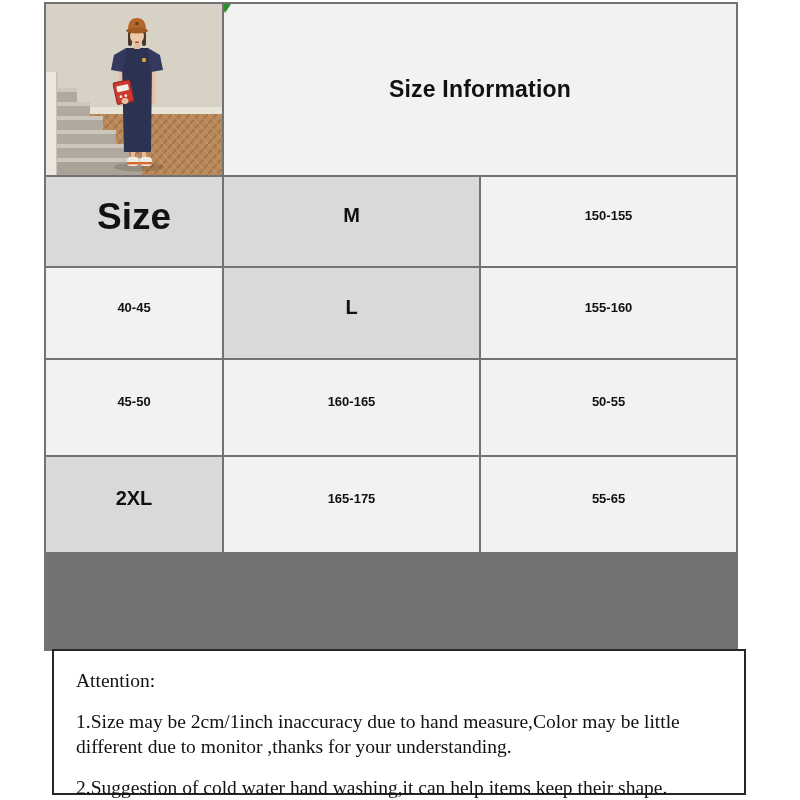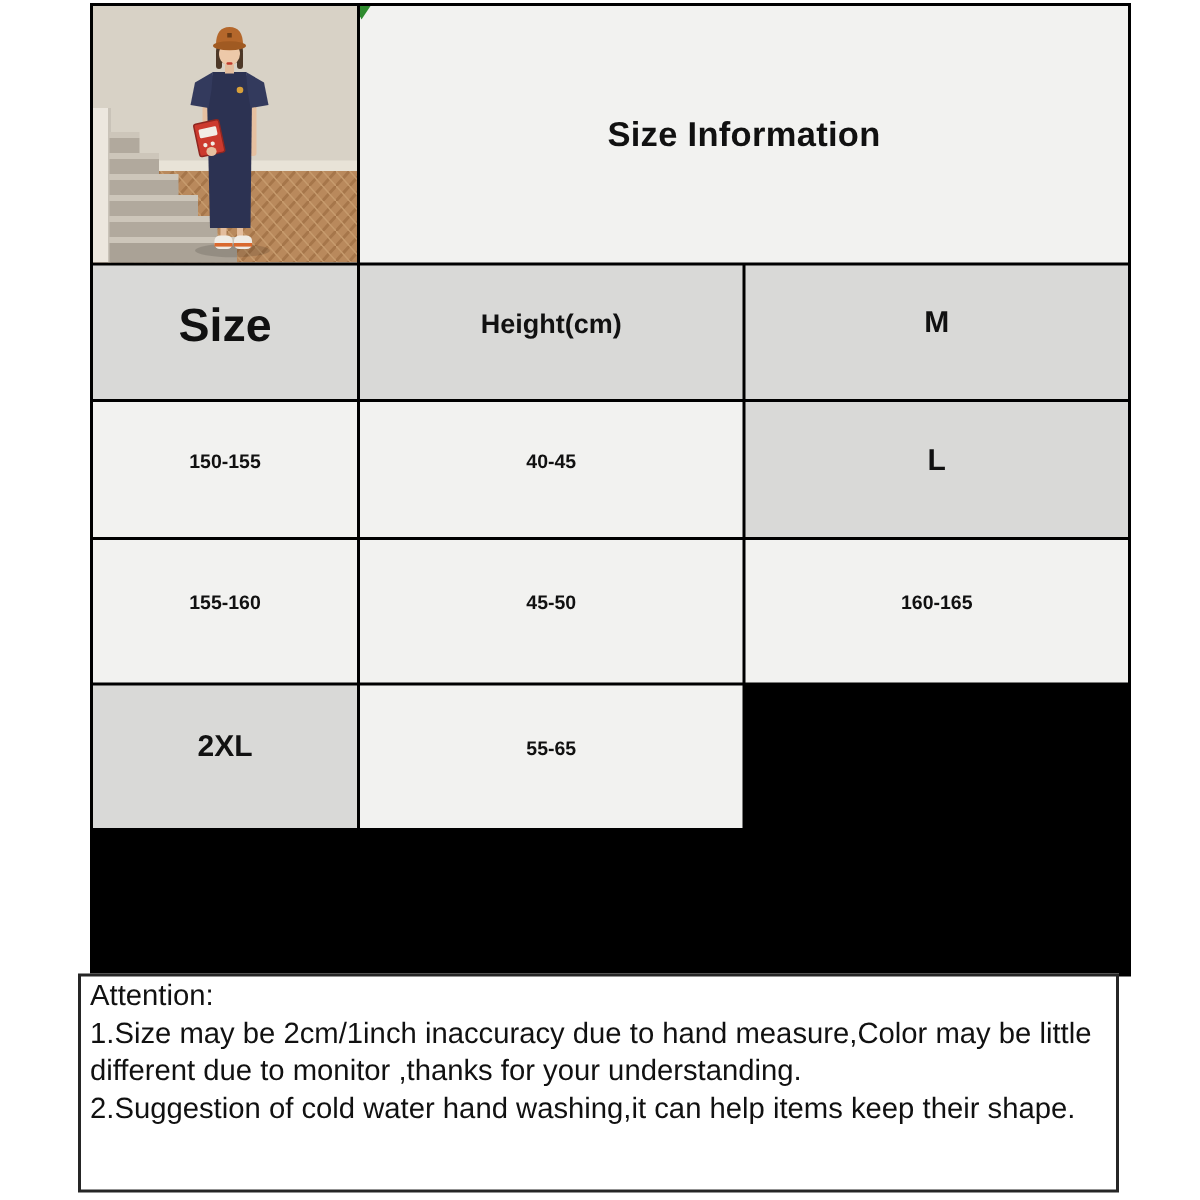--- a/index.html
+++ b/index.html
@@ -9,11 +9,11 @@
   }
   
   .size-table {
-    position:absolute; left:60px; top:2px; width:694px; height:649px;
+    position:absolute; left:44px; top:2px; width:694px; height:649px;
     display:grid; box-sizing:border-box;
     grid-template-columns:176px 255px 255px;
     grid-template-rows:171px 89px 90px 95px 95px 95px;
-    gap:2px; padding:2px; background:#000000;
+    gap:2px; padding:2px; background:#737373;
   }
   .cell {
     display:flex; align-items:center; justify-content:center;

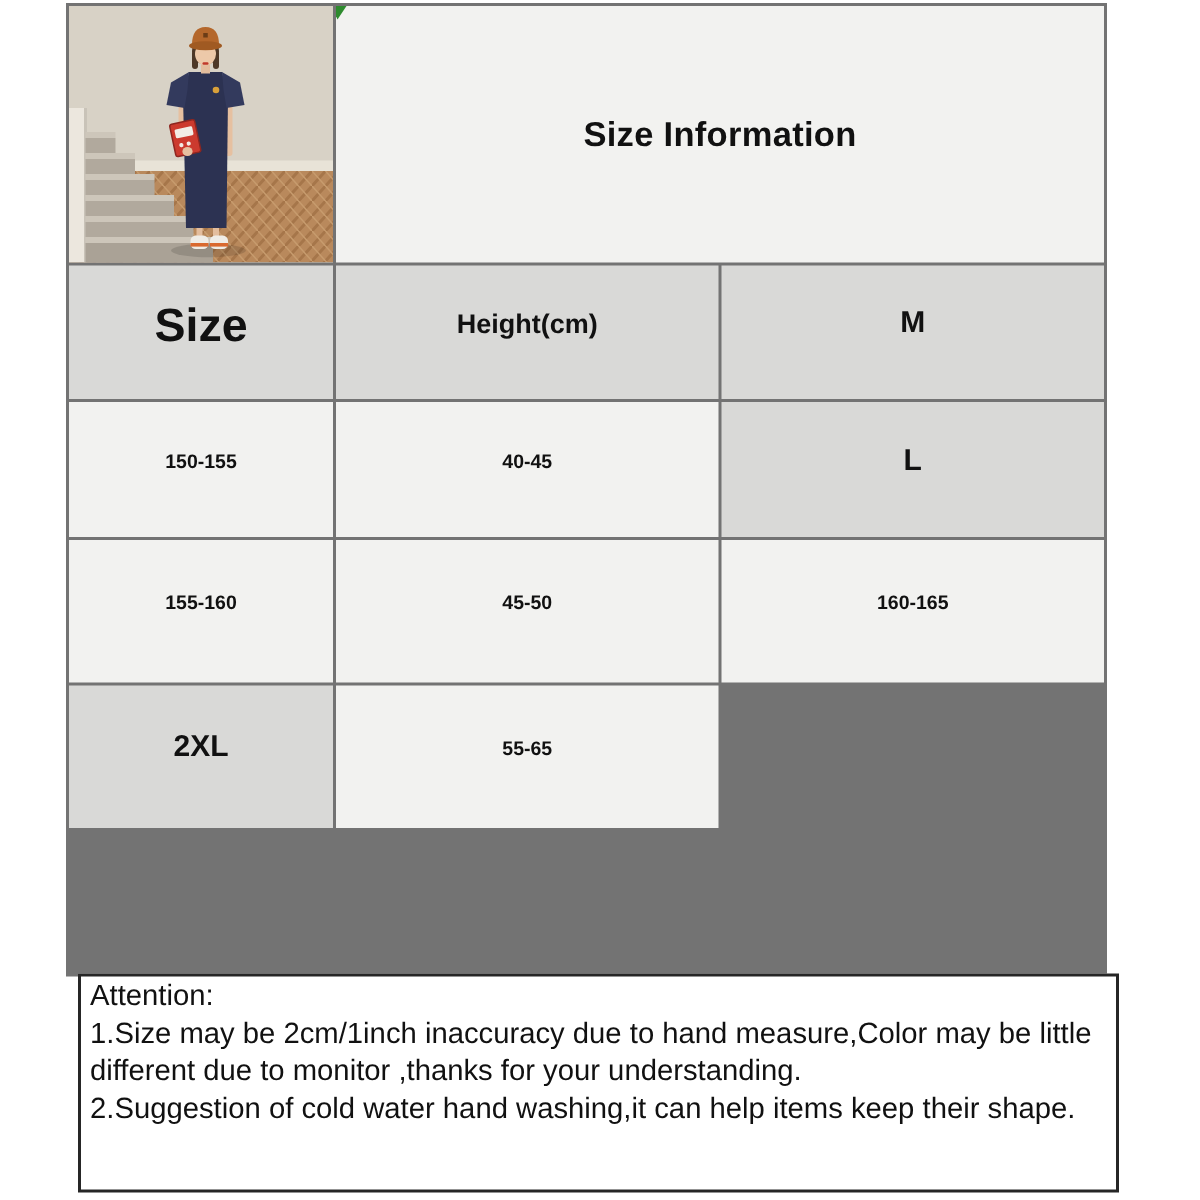--- a/index.html
+++ b/index.html
@@ -32,7 +32,7 @@
     border-right:6px solid transparent;
   }
   .head-cell { background:#d9d9d7; font-weight:bold; font-size:18px; padding-bottom:10px; }
-  .head-cell.size-col { font-size:31px; }
+  .head-cell.size-col { font-size:37px; }
   .label-cell { background:#d9d9d7; font-weight:bold; font-size:20px; padding-bottom:12px; }
   .value-cell { background:#f2f2f0; font-weight:bold; font-size:13px; padding-bottom:12px; }
   .attention-box {

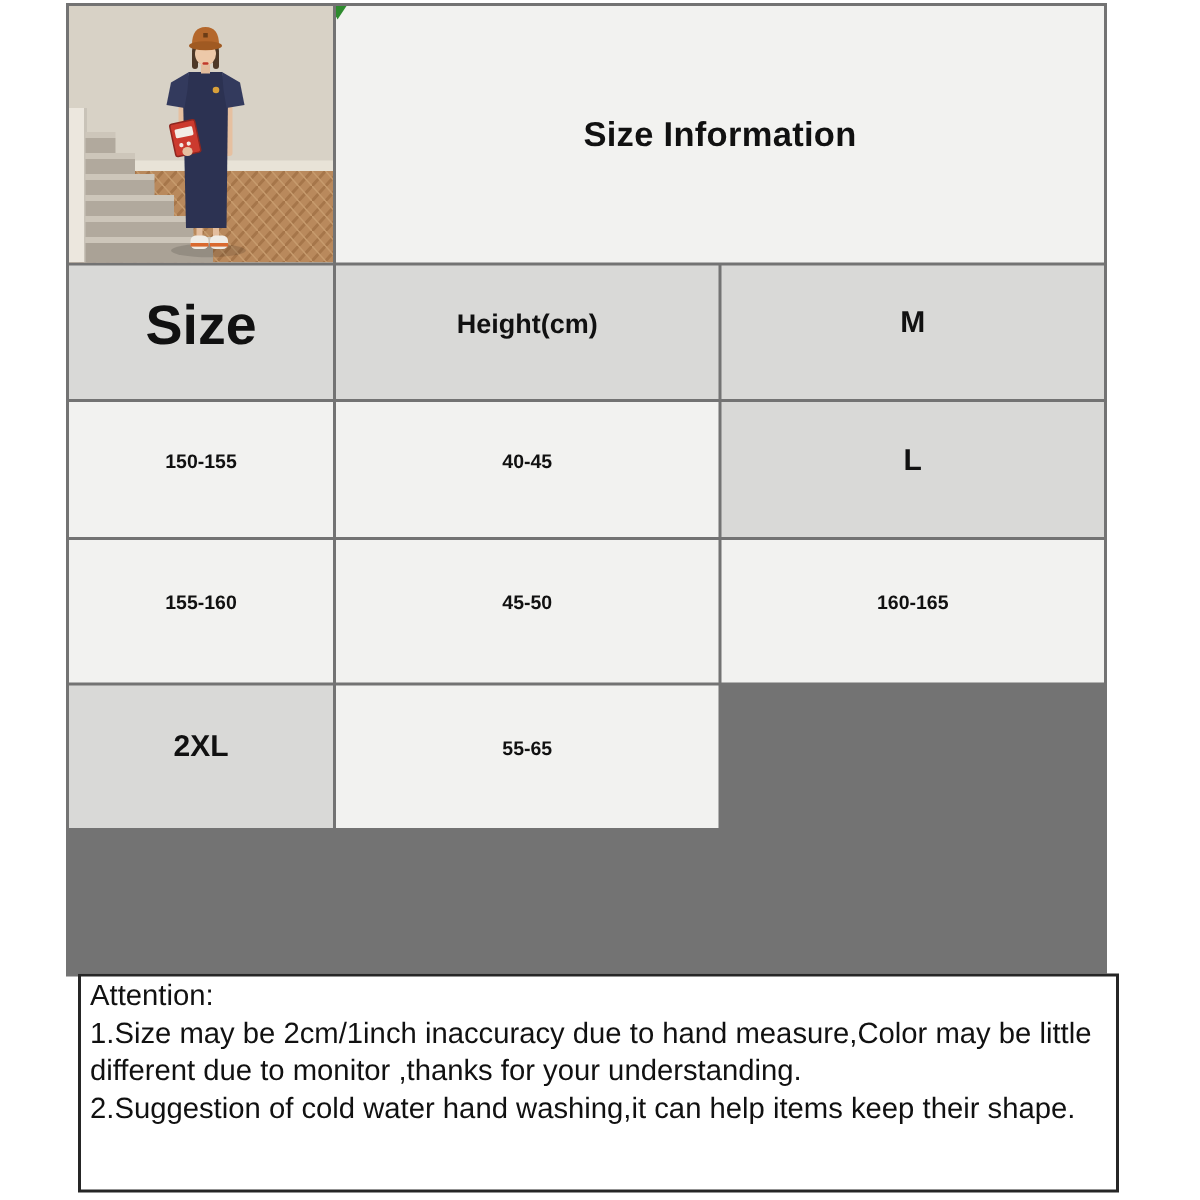--- a/index.html
+++ b/index.html
@@ -132,7 +132,6 @@
     </div>
 
     <div class="cell head-cell size-col">Size</div>
-    <div class="cell head-cell">Height(cm)</div>
 
     <div class="cell label-cell">M</div>
     <div class="cell value-cell">150-155</div>

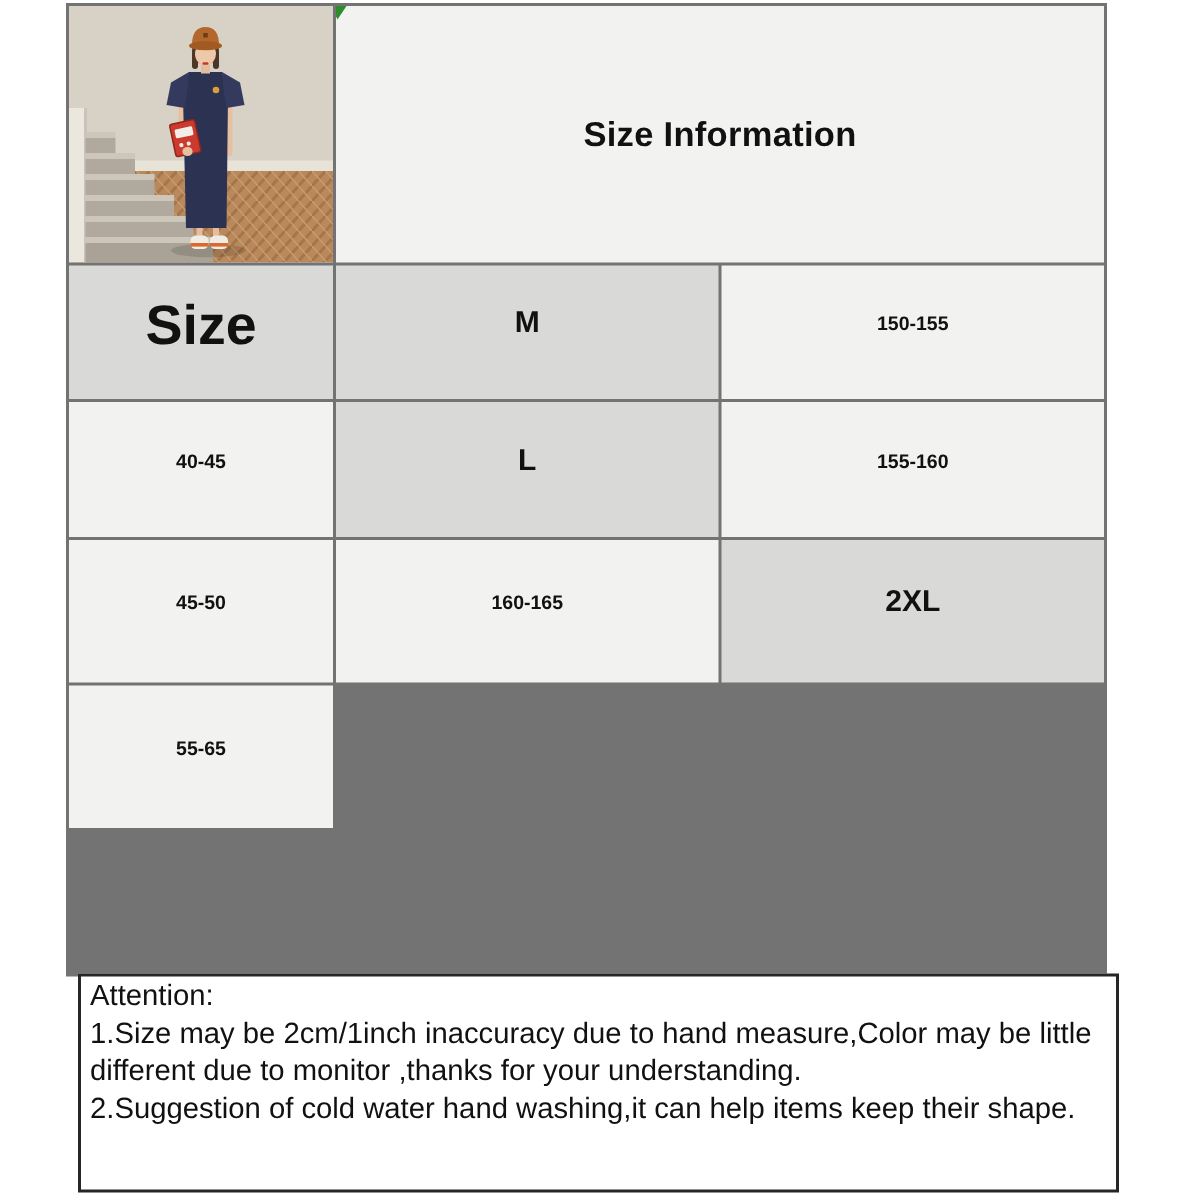--- a/index.html
+++ b/index.html
@@ -142,6 +142,7 @@
     <div class="cell value-cell">45-50</div>
 
     <div class="cell value-cell">160-165</div>
+    <div class="cell value-cell">50-55</div>
 
     <div class="cell label-cell">2XL</div>
     <div class="cell value-cell">55-65</div>

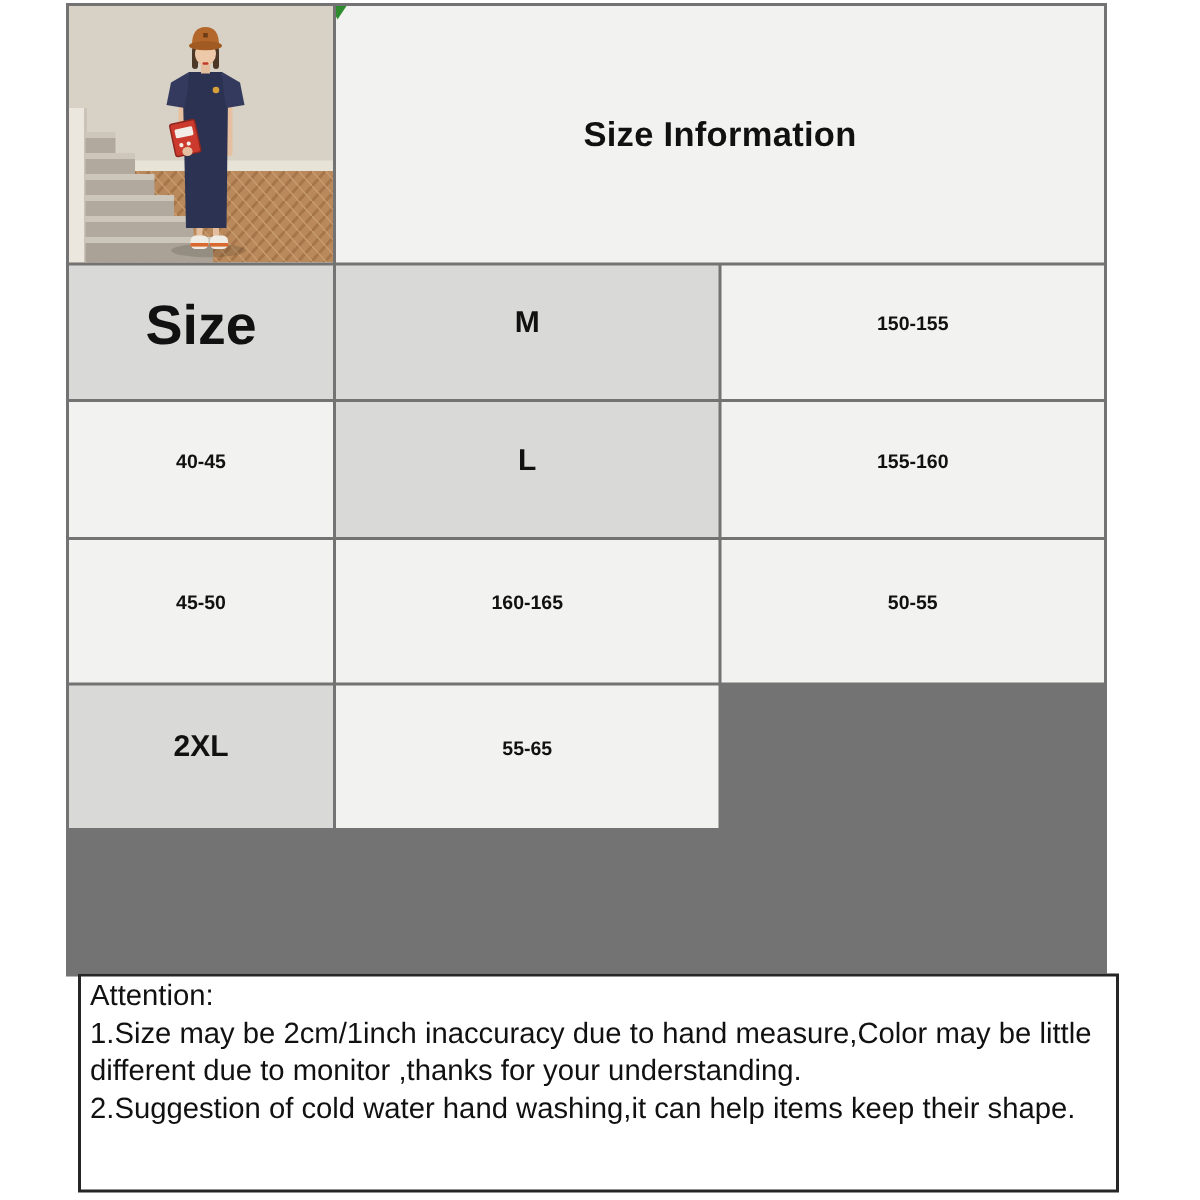--- a/index.html
+++ b/index.html
@@ -145,6 +145,7 @@
     <div class="cell value-cell">50-55</div>
 
     <div class="cell label-cell">2XL</div>
+    <div class="cell value-cell">165-175</div>
     <div class="cell value-cell">55-65</div>
 
   </div>

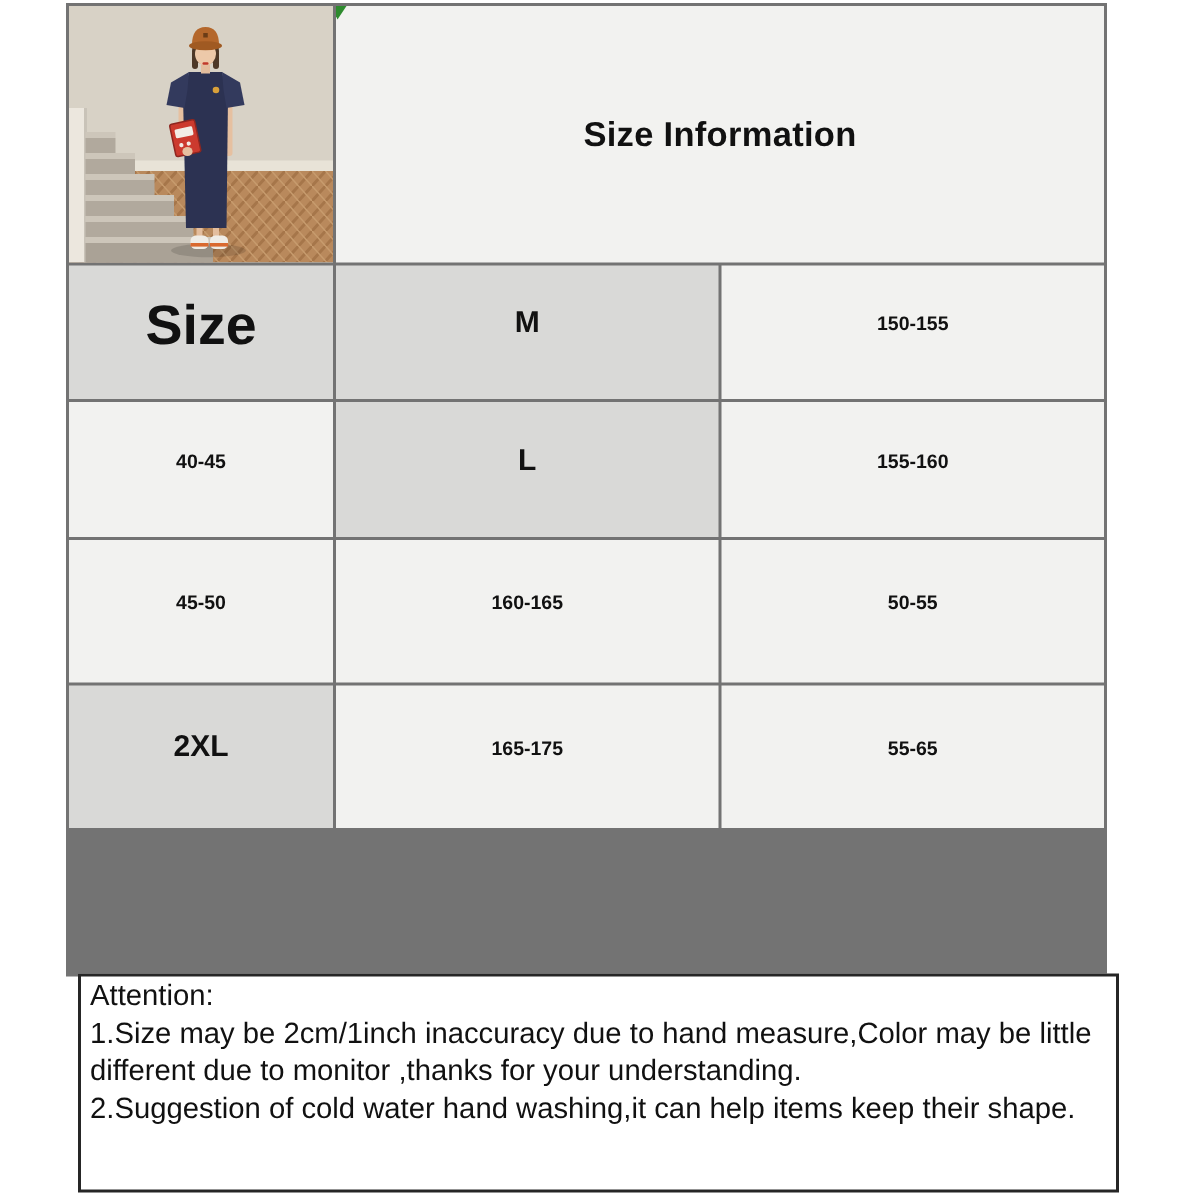--- a/index.html
+++ b/index.html
@@ -40,7 +40,7 @@
     box-sizing:border-box; border:2px solid #262626; background:#ffffff;
     padding:1px 8px 0 6px; font-size:19.5px; line-height:25px;
   }
-  .attention-box .note { margin:0; }
+  .attention-box .note { margin:16px;font-family:Liberation Serif, serif; }
 </style>
 </head>
 <body>

